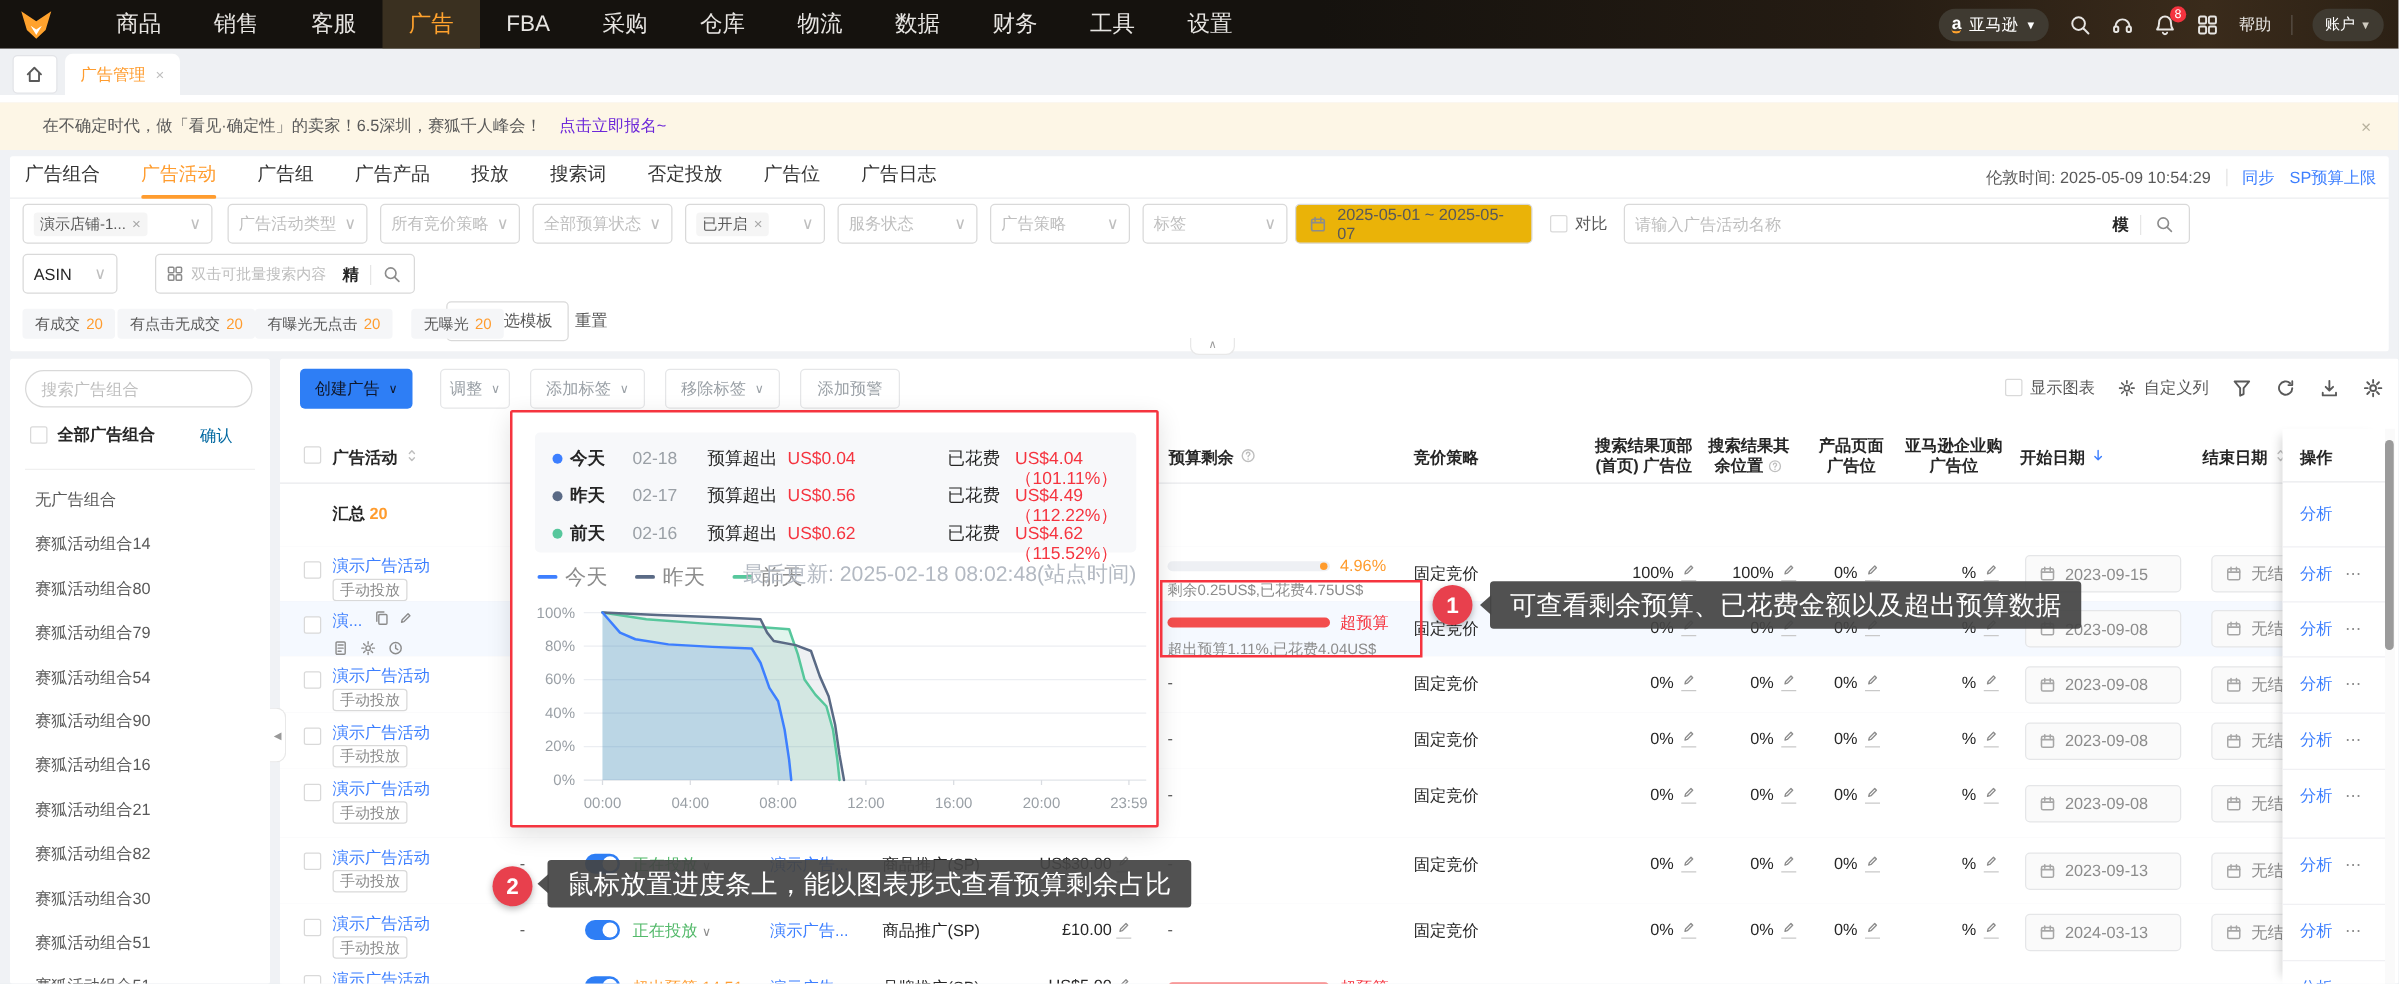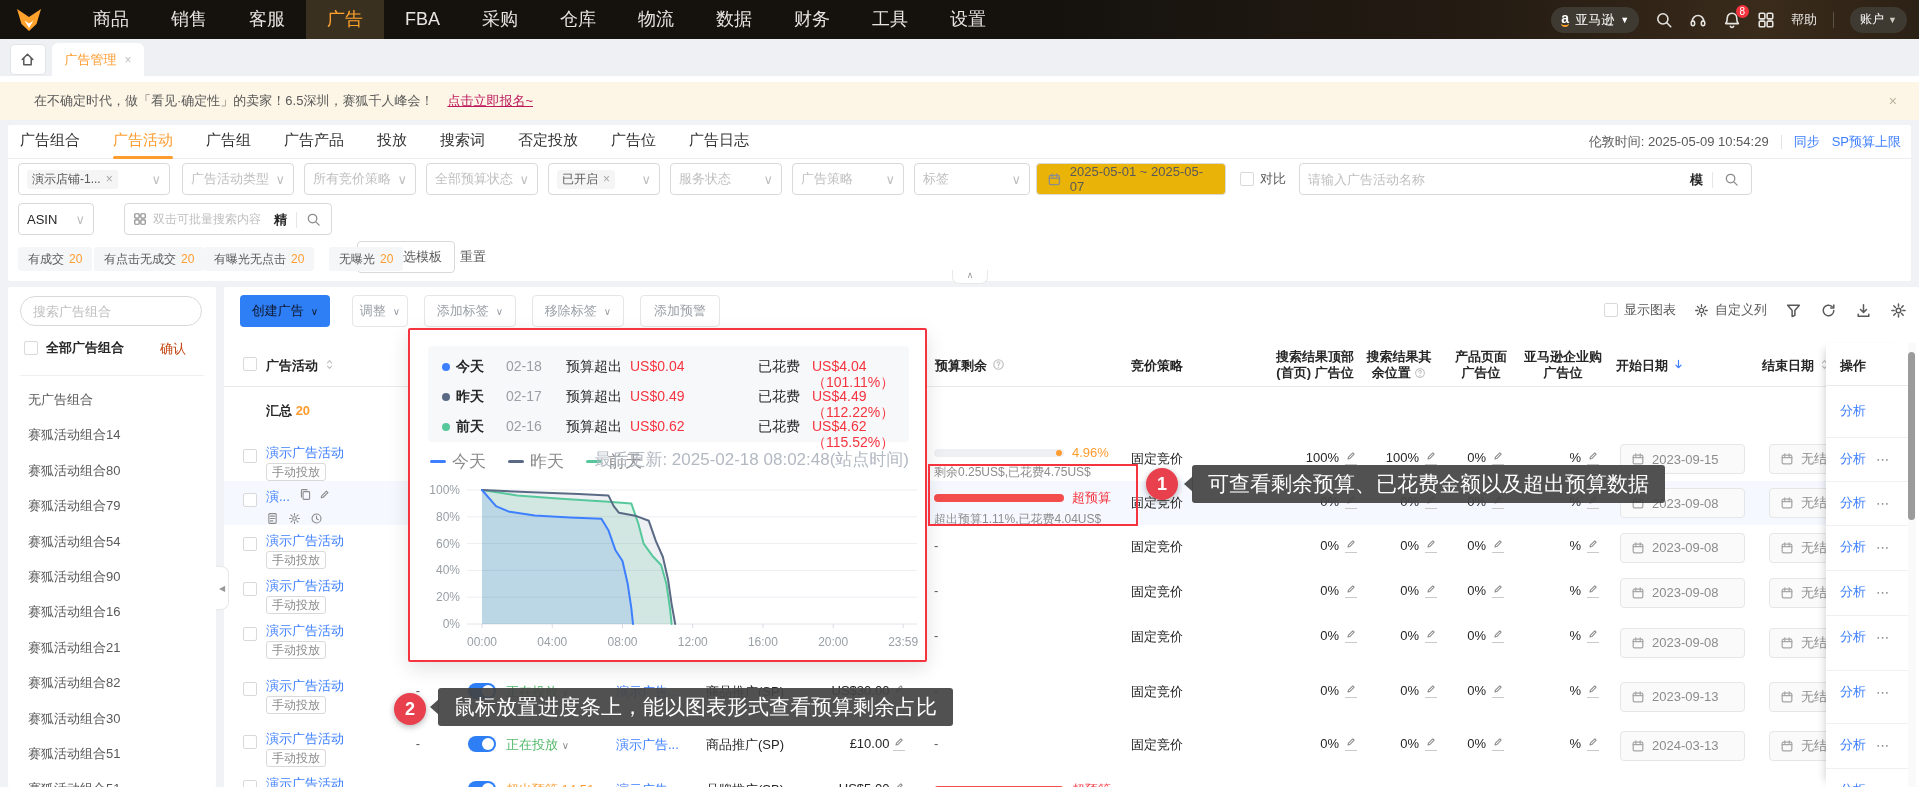--- a/index.html
+++ b/index.html
@@ -25,7 +25,7 @@
   
   .notice{position:absolute;left:0;top:82px;width:1919px;height:38px;background:#fdf6e6;display:flex;align-items:center;color:#595959;font-size:13px;}
   .notice .txt{margin-left:34px;}
-  .notice .lnk{color:#be185d;margin-left:14px;cursor:pointer;text-decoration:underline;}
+  .notice .lnk{color:#6d28d9;margin-left:14px;cursor:pointer;}
   .notice .x{position:absolute;right:22px;color:#b8b29e;font-size:14px;cursor:pointer;}
   
   .panel1{position:absolute;left:8px;top:125px;width:1903px;height:156px;background:#fff;border-radius:2px;}

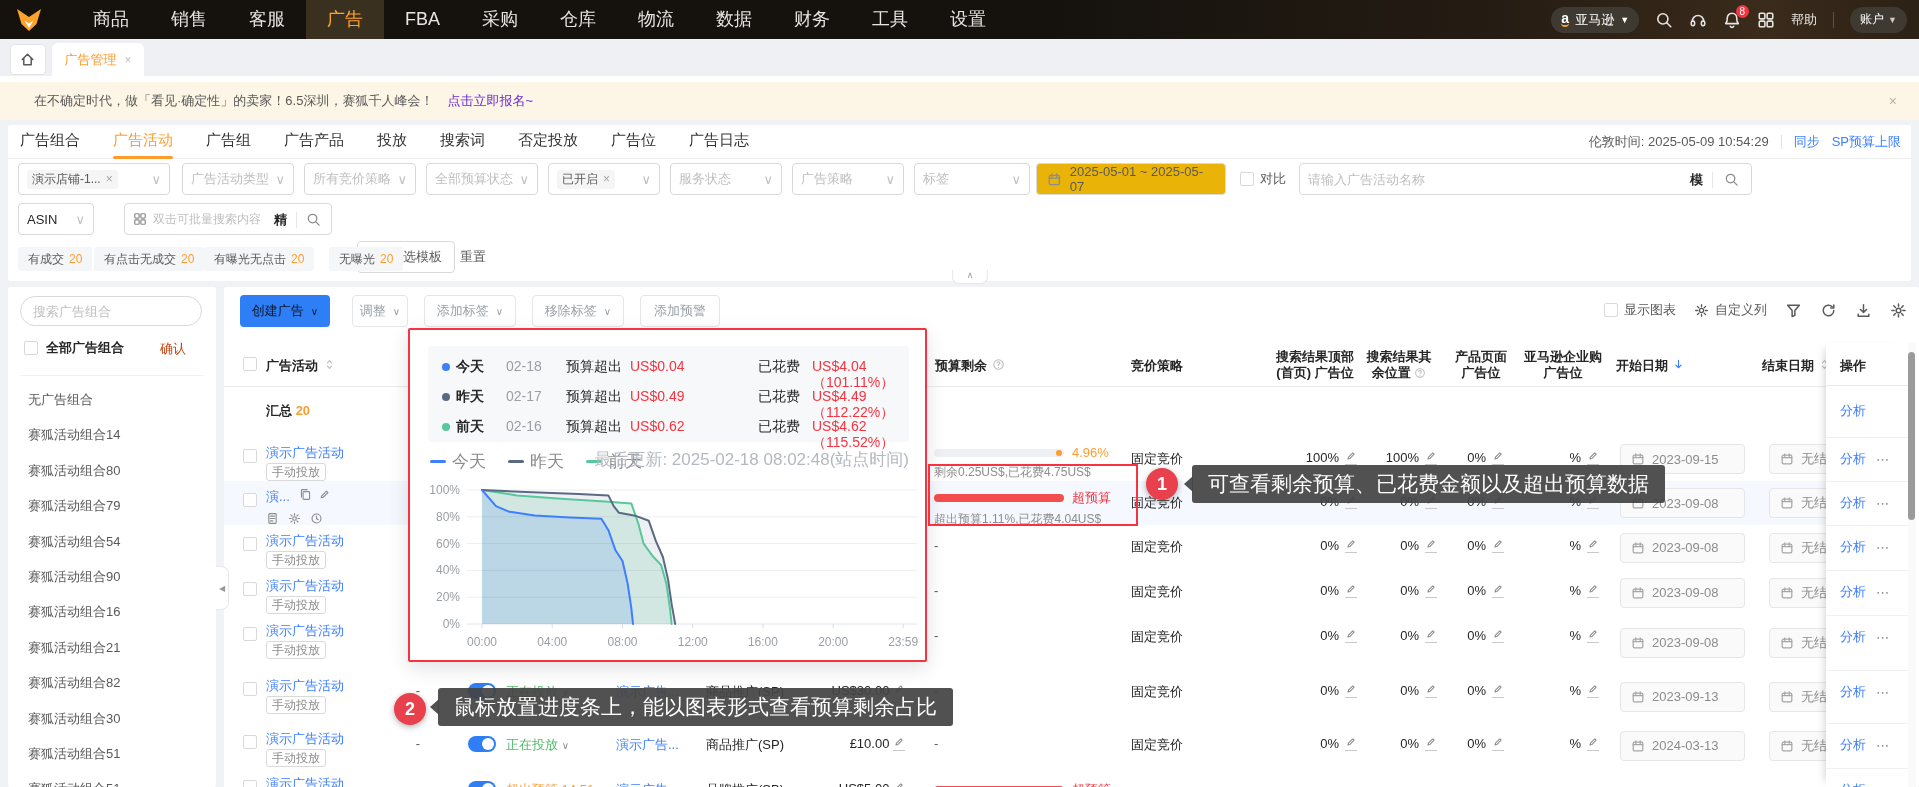--- a/index.html
+++ b/index.html
@@ -60,7 +60,7 @@
   .sb-search input::placeholder{color:#bfbfbf;}
   .sb-search .mag{position:absolute;right:10px;top:7px;color:#8c8c8c;}
   .sb-all{position:absolute;left:16px;top:52px;display:flex;align-items:center;gap:8px;font-weight:bold;color:#262626;}
-  .sb-confirm{position:absolute;right:30px;top:53px;color:#c2410c;cursor:pointer;}
+  .sb-confirm{position:absolute;right:30px;top:53px;color:#0369a1;cursor:pointer;}
   .sb-div{position:absolute;left:12px;top:88px;width:184px;height:1px;background:#f0f0f0;}
   .sb-item{position:absolute;left:20px;color:#595959;font-size:13px;cursor:pointer;white-space:nowrap;}
   .collapse-left{position:absolute;left:216px;top:566px;width:12px;height:42px;background:#fff;border:1px solid #e8e8e8;border-left:0;border-radius:0 8px 8px 0;display:flex;align-items:center;justify-content:center;font-size:8px;color:#999;z-index:5;cursor:pointer;}

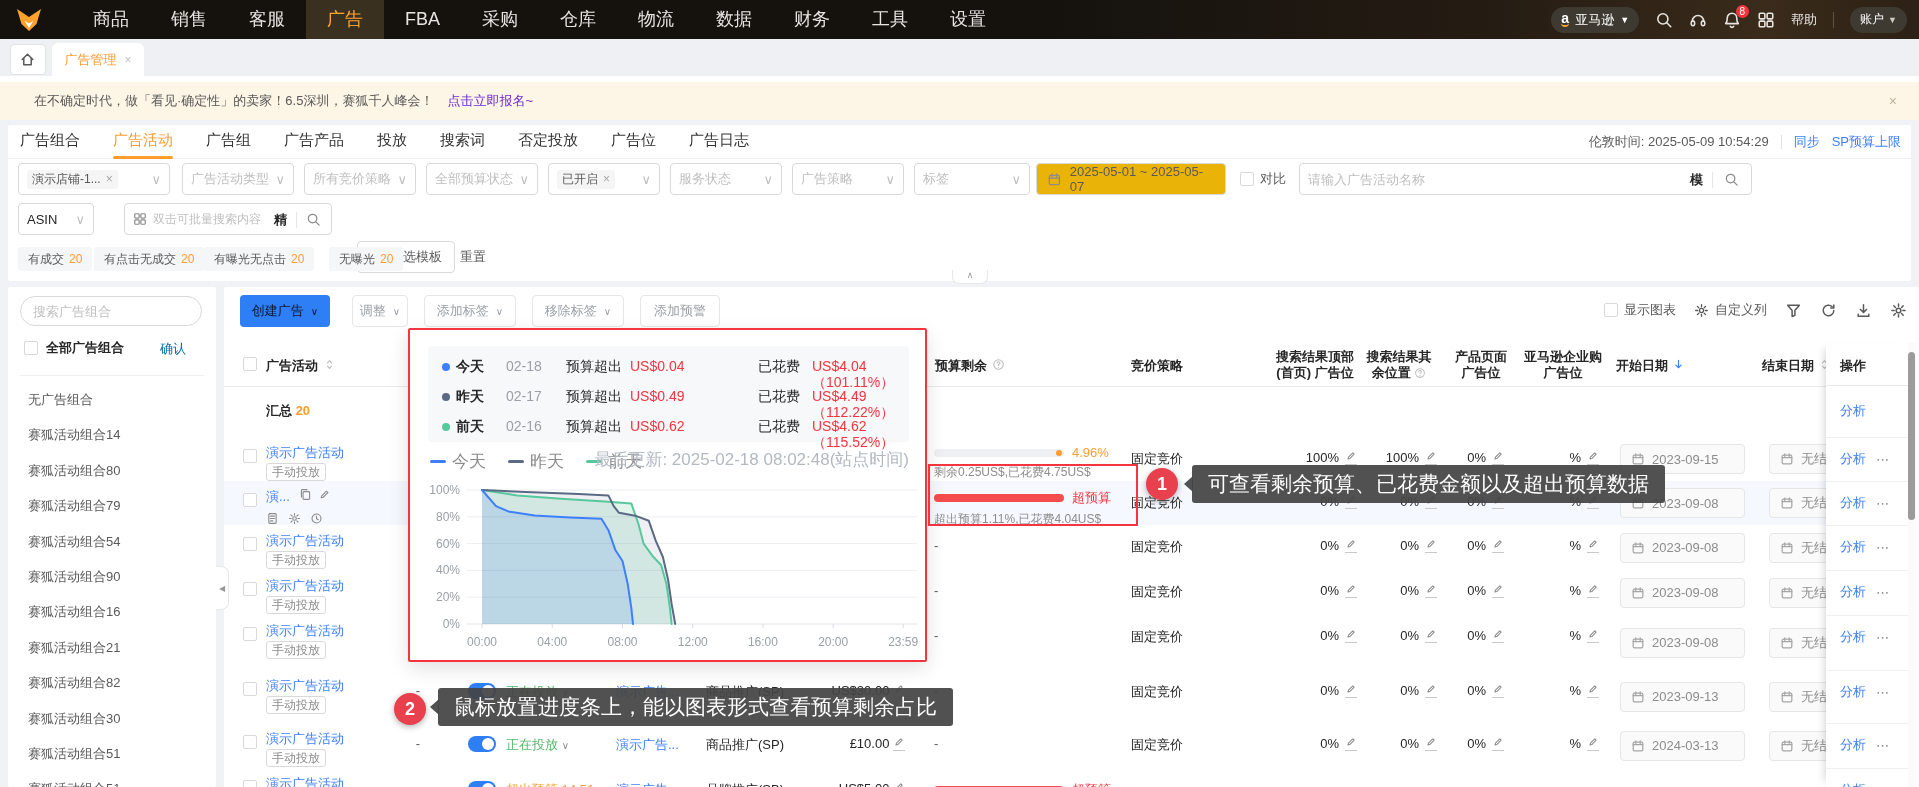--- a/index.html
+++ b/index.html
@@ -850,7 +850,7 @@
           <span class="day">昨天</span>
           <span class="date">02-17</span>
           <span class="ol">预算超出</span>
-          <span class="ov">US$0.49</span>
+          <span class="ov">US$0.56</span>
           <span class="sl">已花费</span>
           <span class="sv">US$4.49（112.22%）</span>
         </div>

